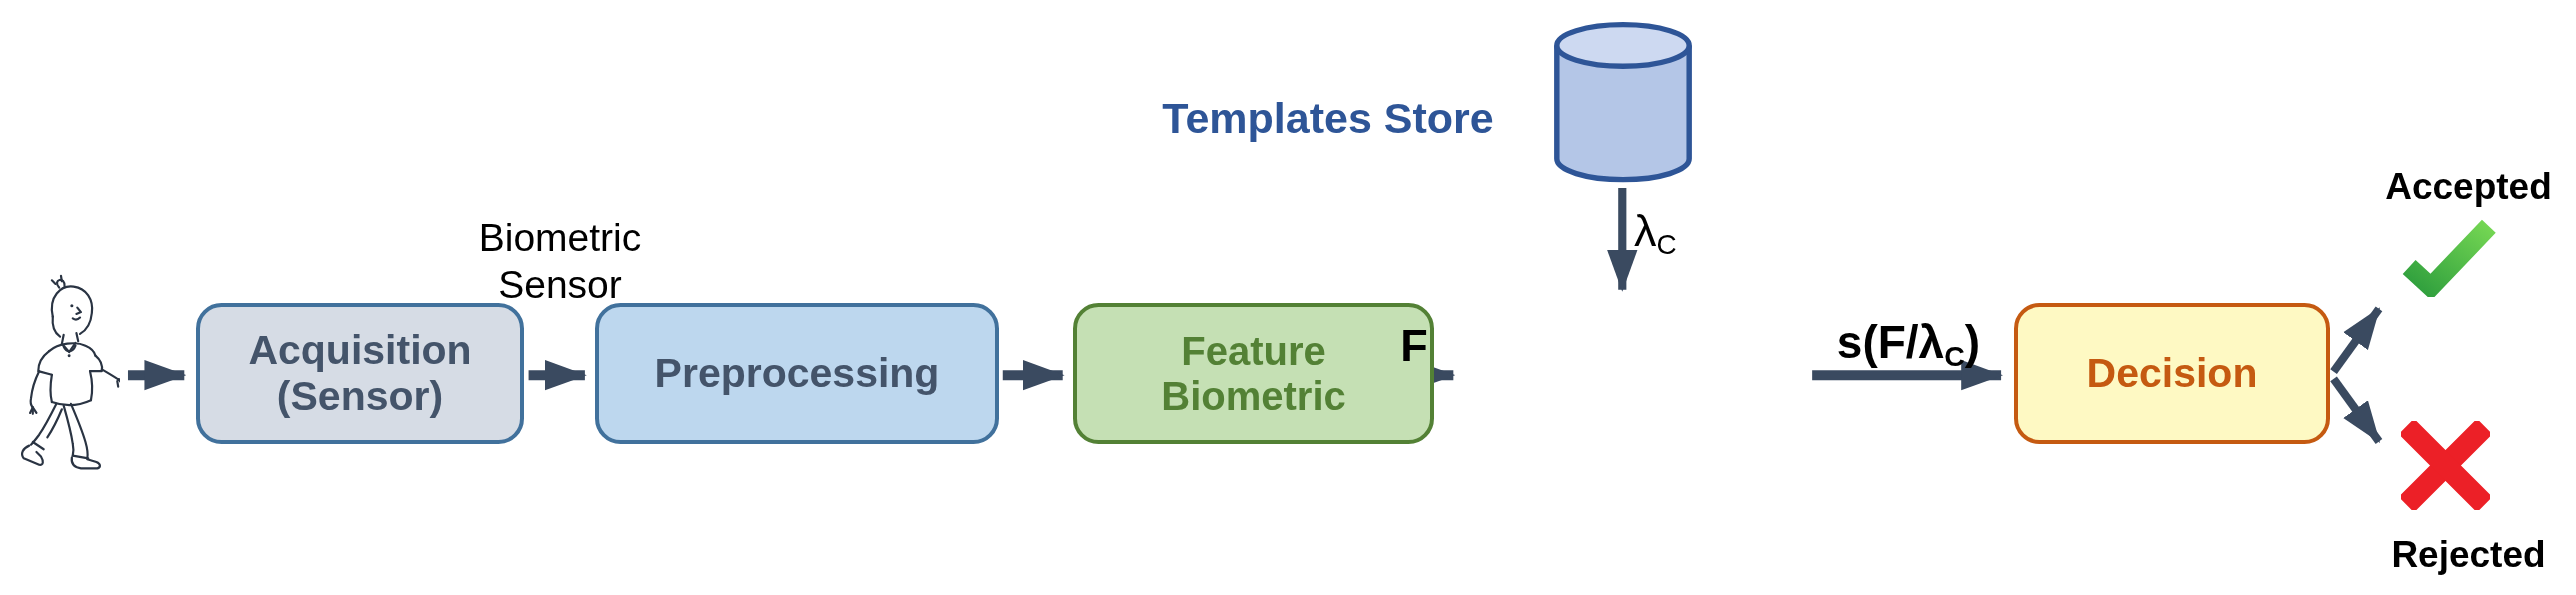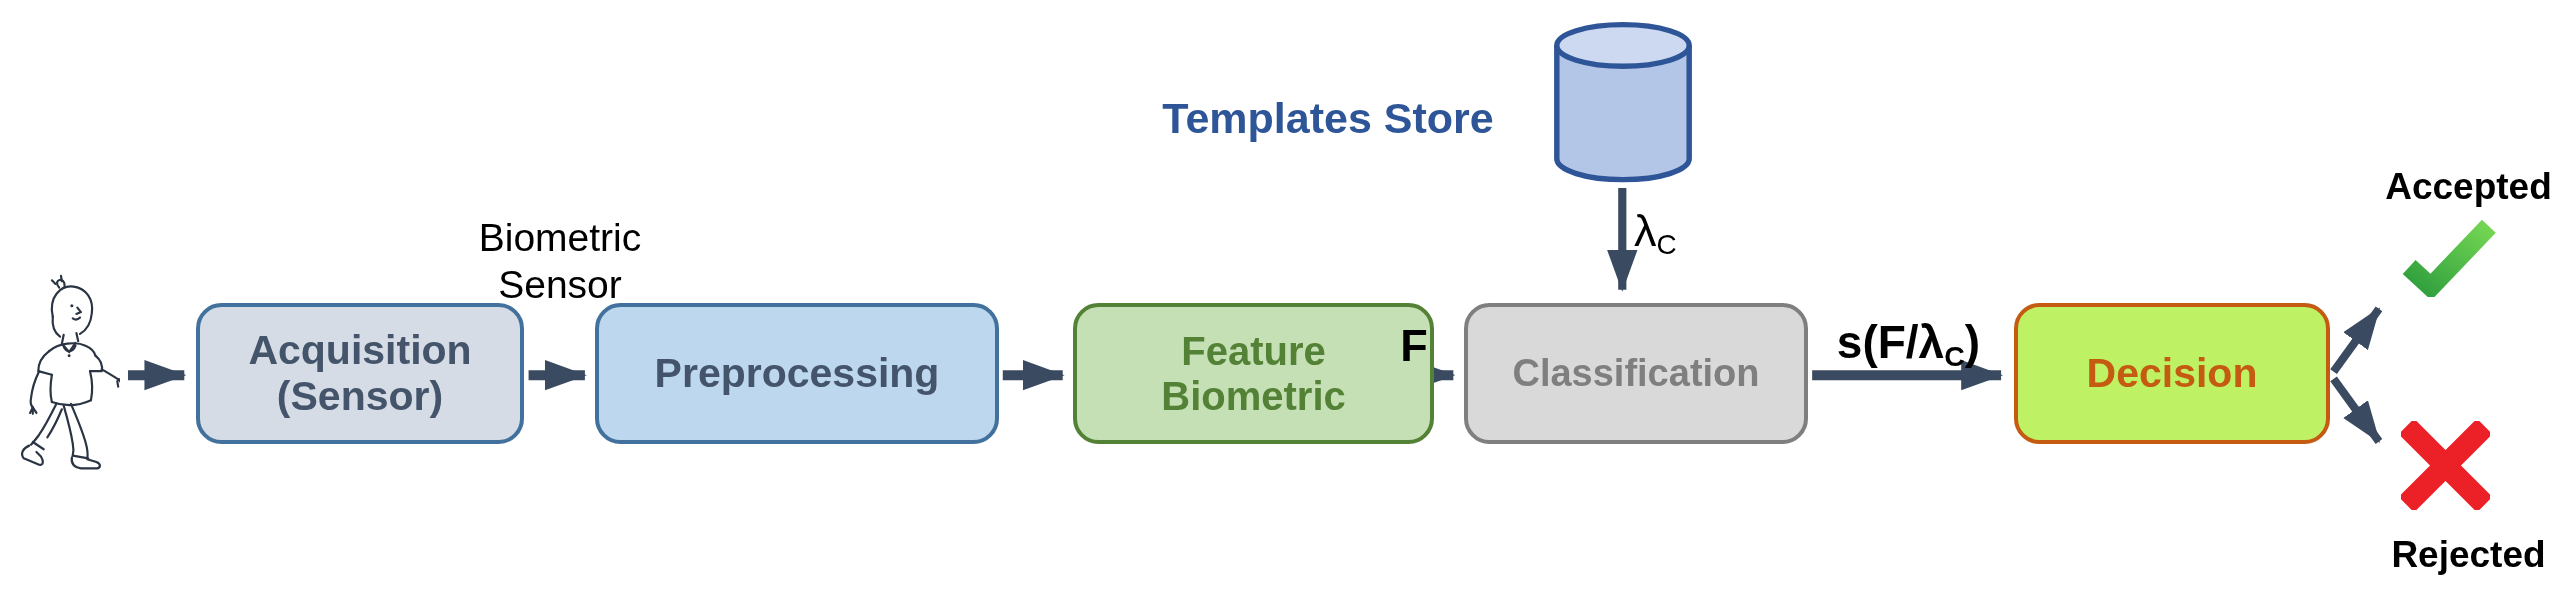--- a/index.html
+++ b/index.html
@@ -141,10 +141,6 @@
     <span class="l1">Feature</span>
     <span class="l2">Biometric</span>
   </div>
-  <div class="node node-classification">
-    <span class="l1">Classification</span>
-
-  </div>
   <div class="node node-decision">
     <span class="l1">Decision</span>
 

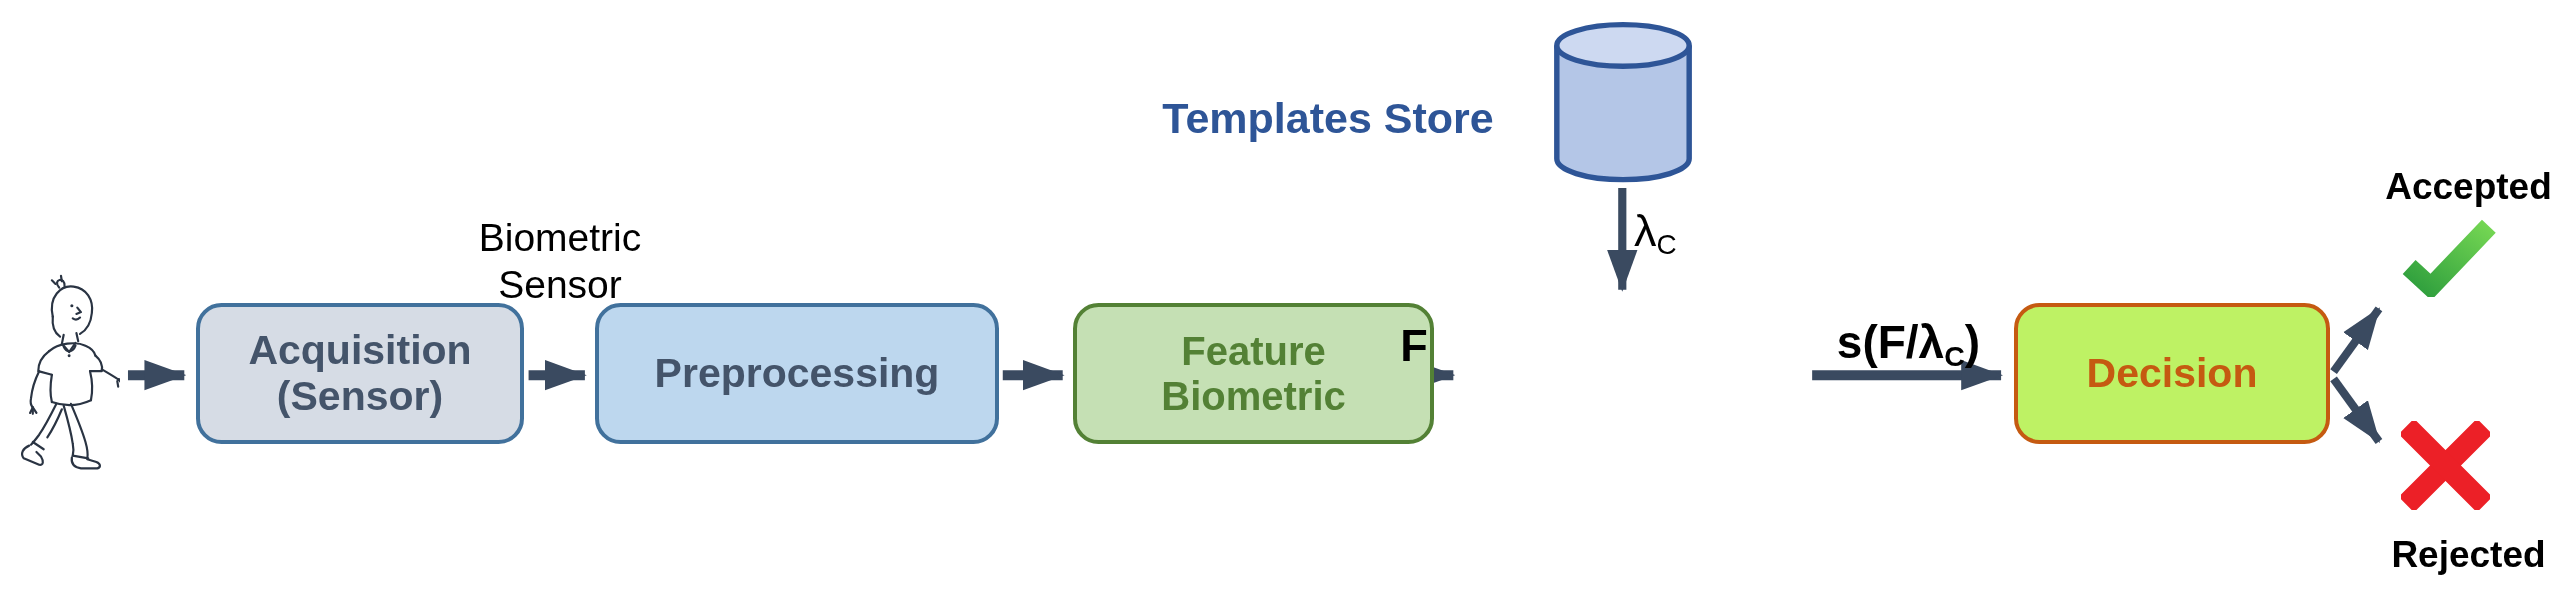--- a/index.html
+++ b/index.html
@@ -22,7 +22,7 @@
   .node-preprocessing{left:595px;width:404px;background:#bdd7ee;border-color:#41719c;color:#44546a;font-size:41px;}
   .node-feature{left:1073px;width:361px;background:#c5e0b4;border-color:#538135;color:#538135;font-size:40px;}
   .node-classification{left:1464px;width:344px;background:#d9d9d9;border-color:#7f7f7f;color:#7f7f7f;font-size:38px;}
-  .node-decision{left:2014px;width:316px;background:#bef264;border-color:#c55a11;color:#c55a11;font-size:41px;}
+  .node-decision{left:2014px;width:316px;background:#fef9c3;border-color:#c55a11;color:#c55a11;font-size:41px;}
 
   
   .lbl{position:absolute;color:#000;text-align:center;}

